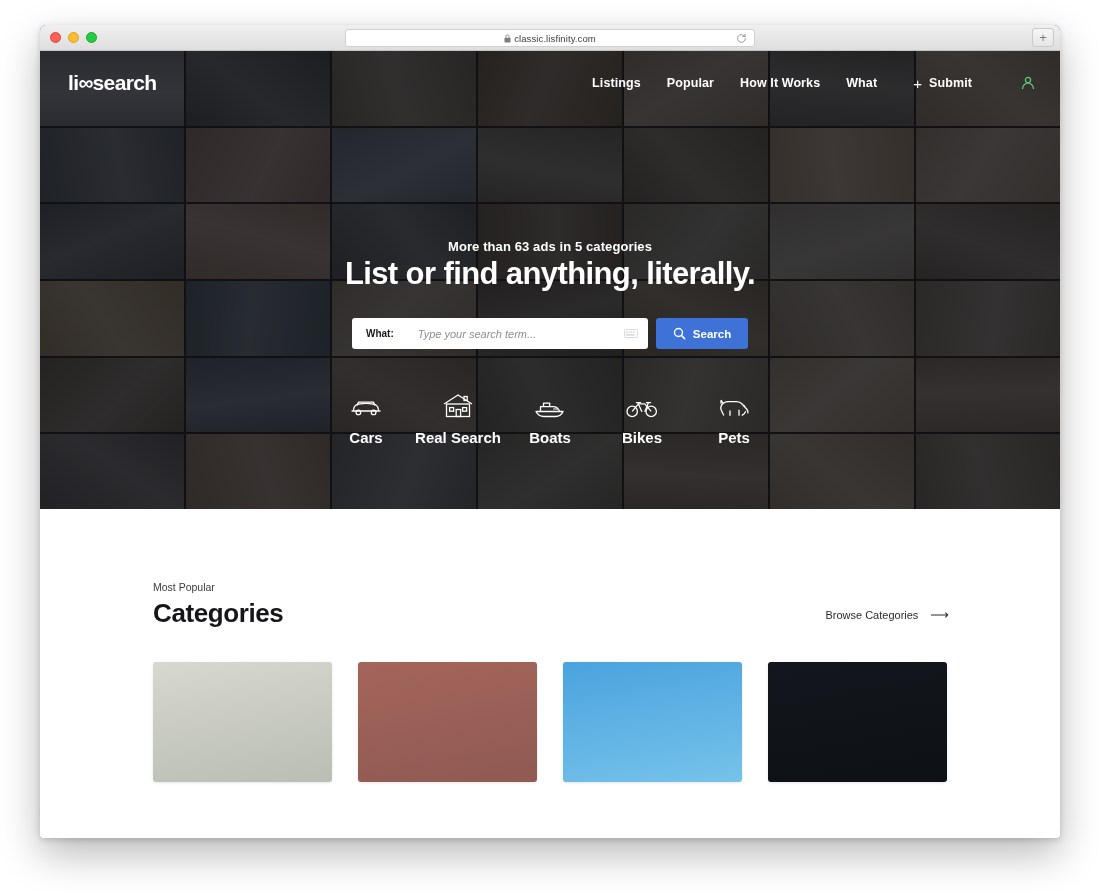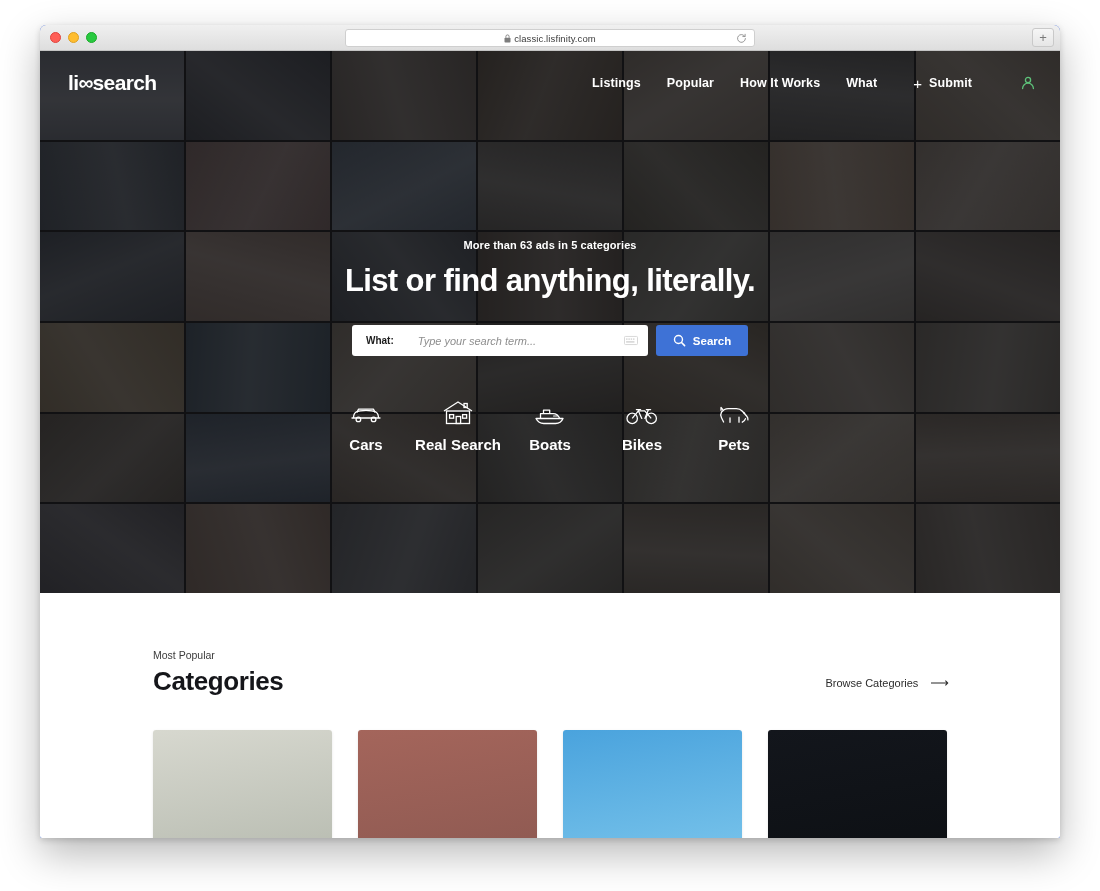--- a/index.html
+++ b/index.html
@@ -100,7 +100,7 @@
   #hero {
     position: relative;
     width: 1020px;
-    height: 542px;
+    height: 458px;
     overflow: hidden;
     background: #1c1c1c;
   }

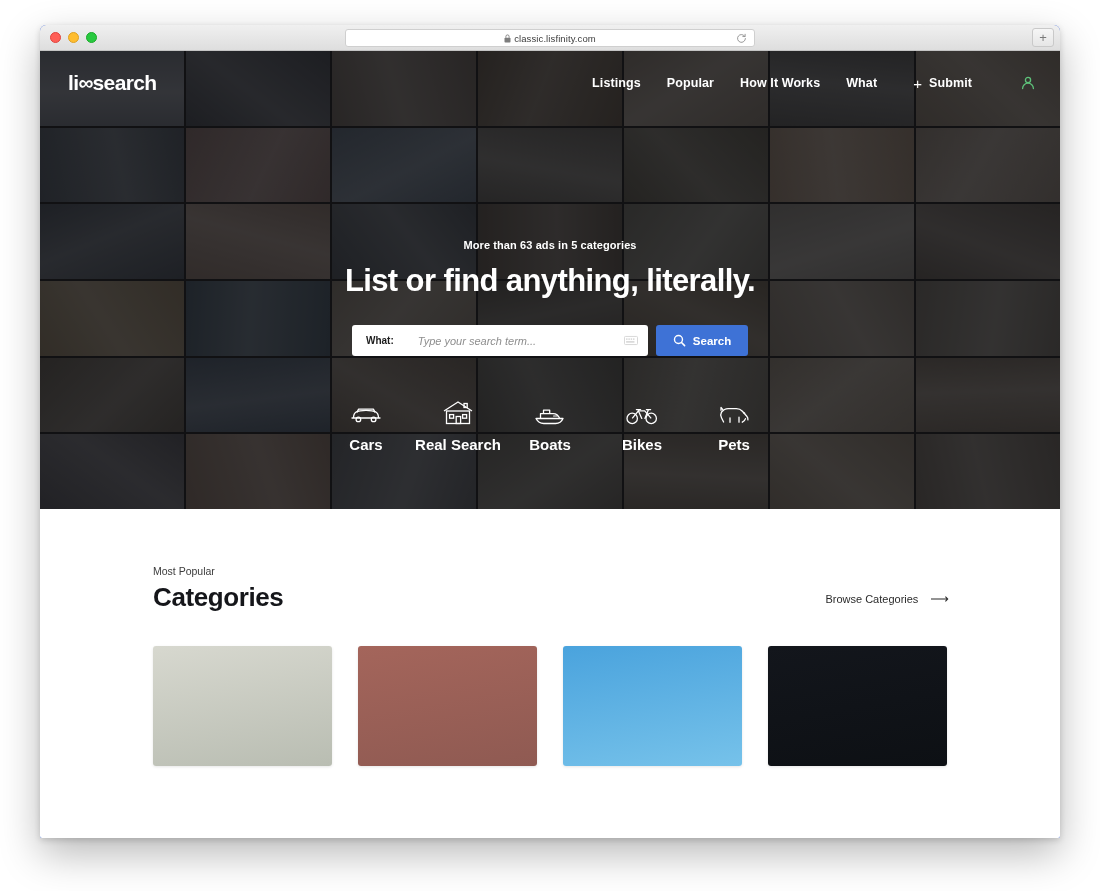--- a/index.html
+++ b/index.html
@@ -183,9 +183,9 @@
   }
   #hero-kicker {
     color: #ffffff;
-    font-size: 11px;
-    font-weight: bold;
-    margin-bottom: 12px;
+    font-size: 13px;
+    font-weight: bold;
+    margin-bottom: 2px;
     letter-spacing: 0.1px;
   }
   #hero-title {

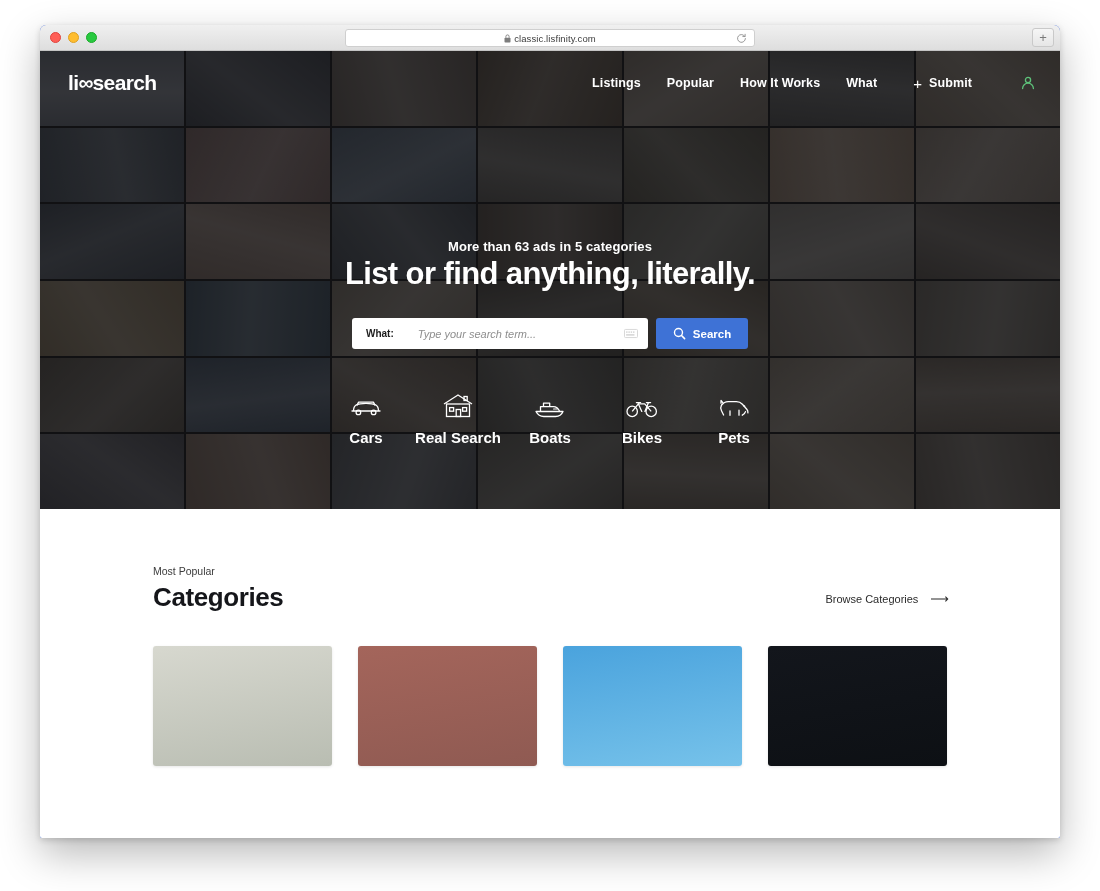--- a/index.html
+++ b/index.html
@@ -272,7 +272,7 @@
   #content-section {
     position: relative;
     background: #ffffff;
-    padding: 56px 0 0 0;
+    padding: 72px 0 0 0;
     height: 201px;
   }
   #section-head {

